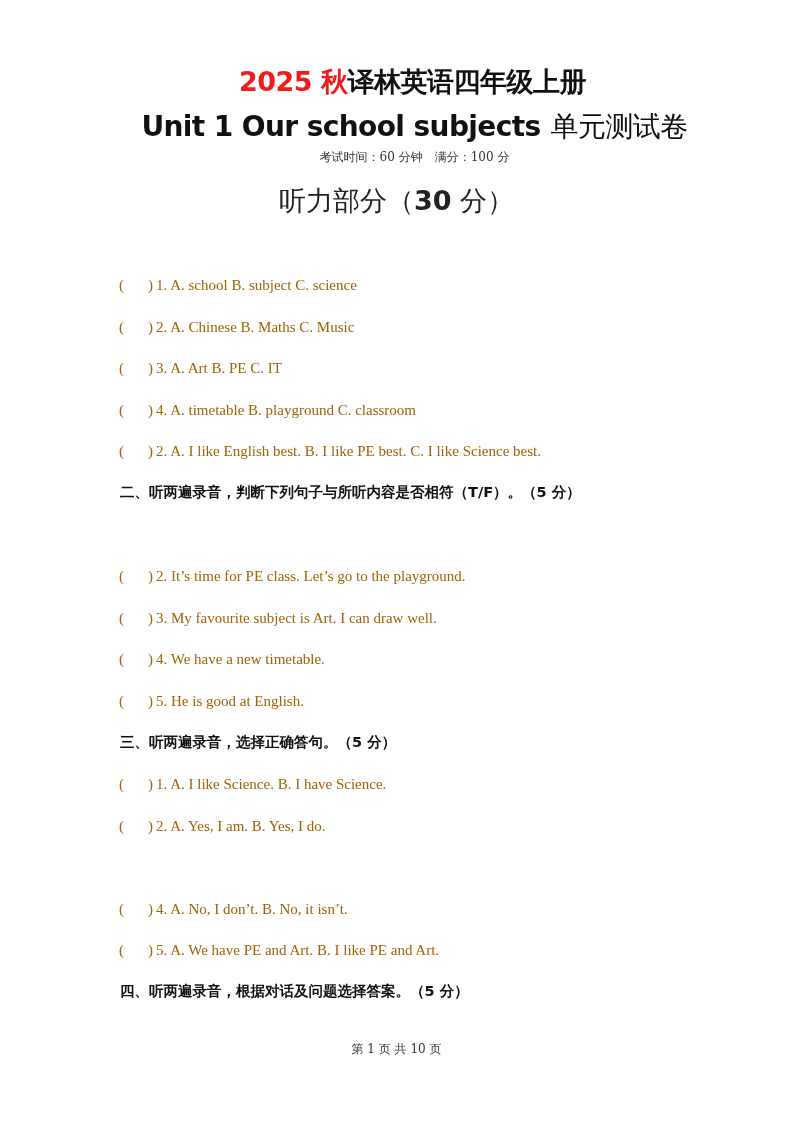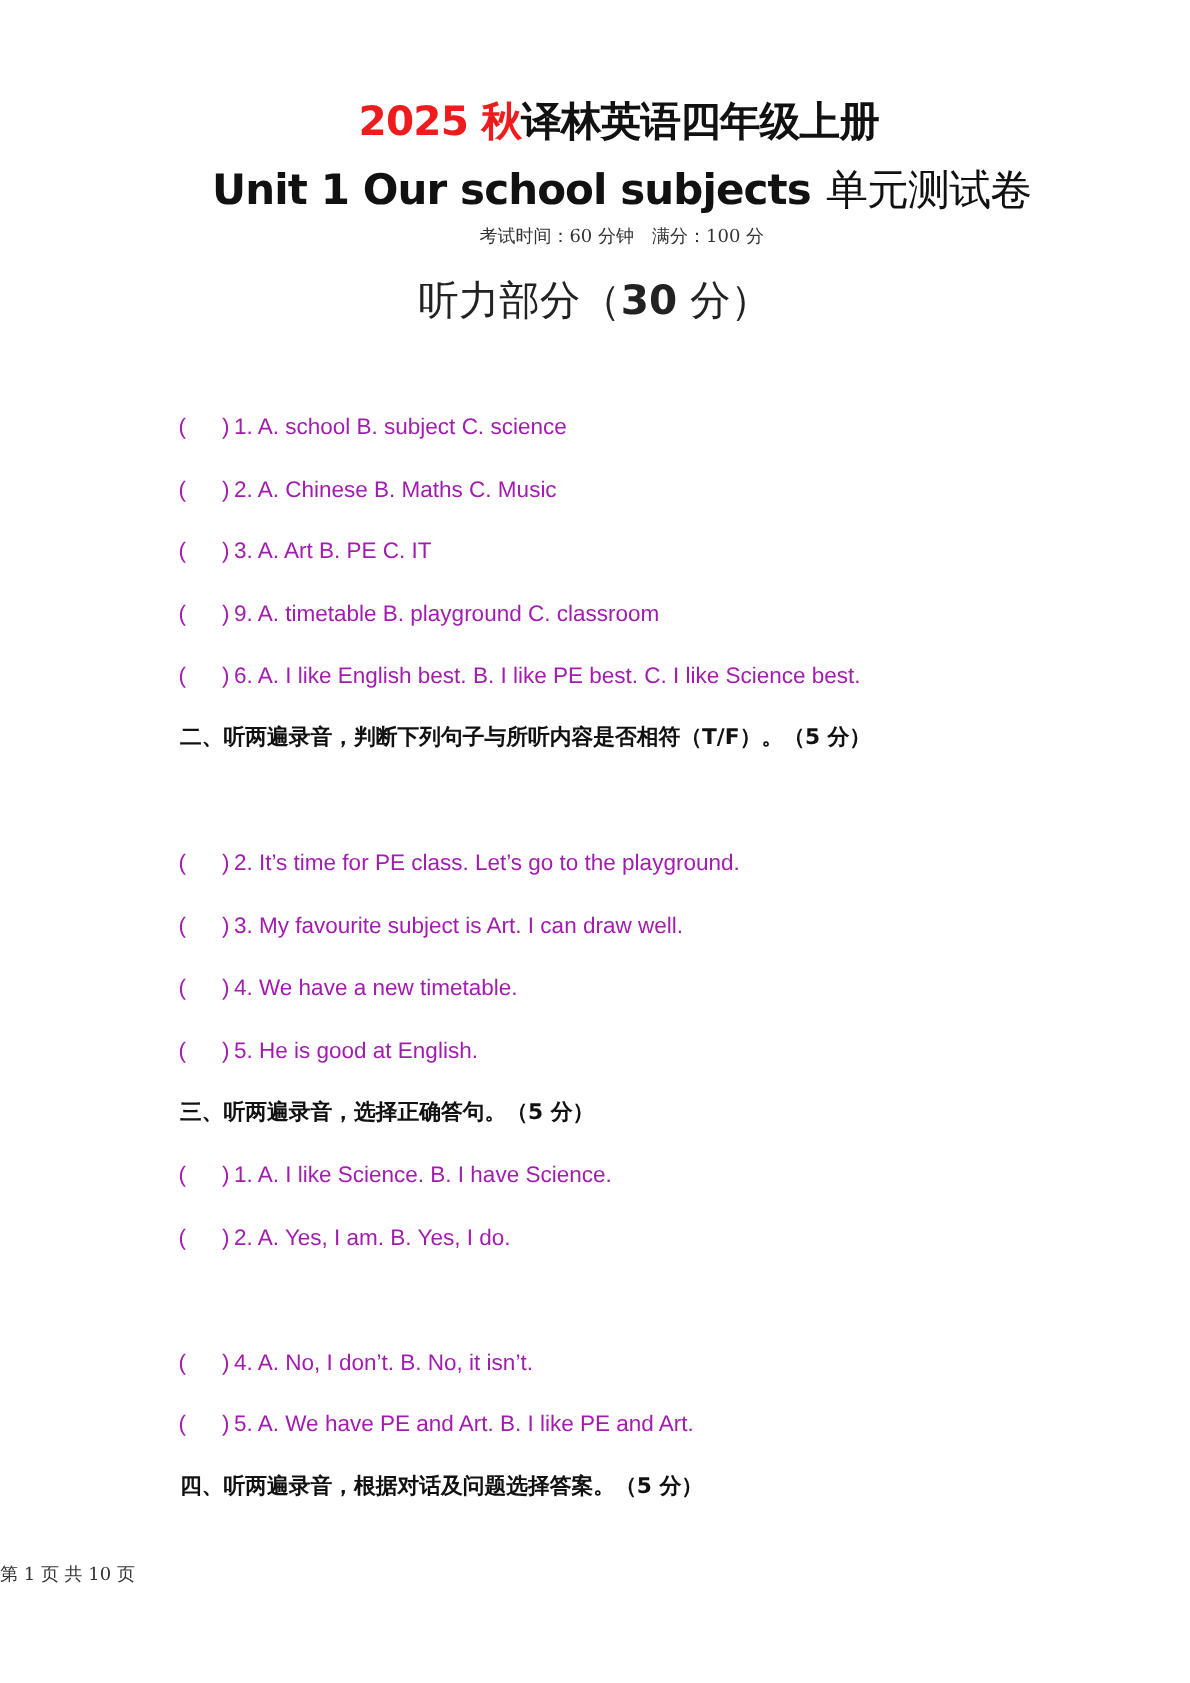--- a/index.html
+++ b/index.html
@@ -24,8 +24,8 @@
 
   .section-head { position: absolute; left: 120px; font-size: 14.5px; font-weight: bold;
                   line-height: 20px; color: #111; white-space: nowrap; }
-  .q { position: absolute; left: 119px; font-size: 15px; line-height: 20px; color: #a21caf;
-       white-space: nowrap; font-family: Liberation Sans, sans-serif; }
+  .q { position: absolute; left: 119px; font-size: 15px; line-height: 20px; color: #a16207;
+       white-space: nowrap; font-family: Liberation Serif, serif; }
   .q .paren-open { display: inline-block; width: 29px; }
   .q .paren-close { margin-right: 3px; }
 

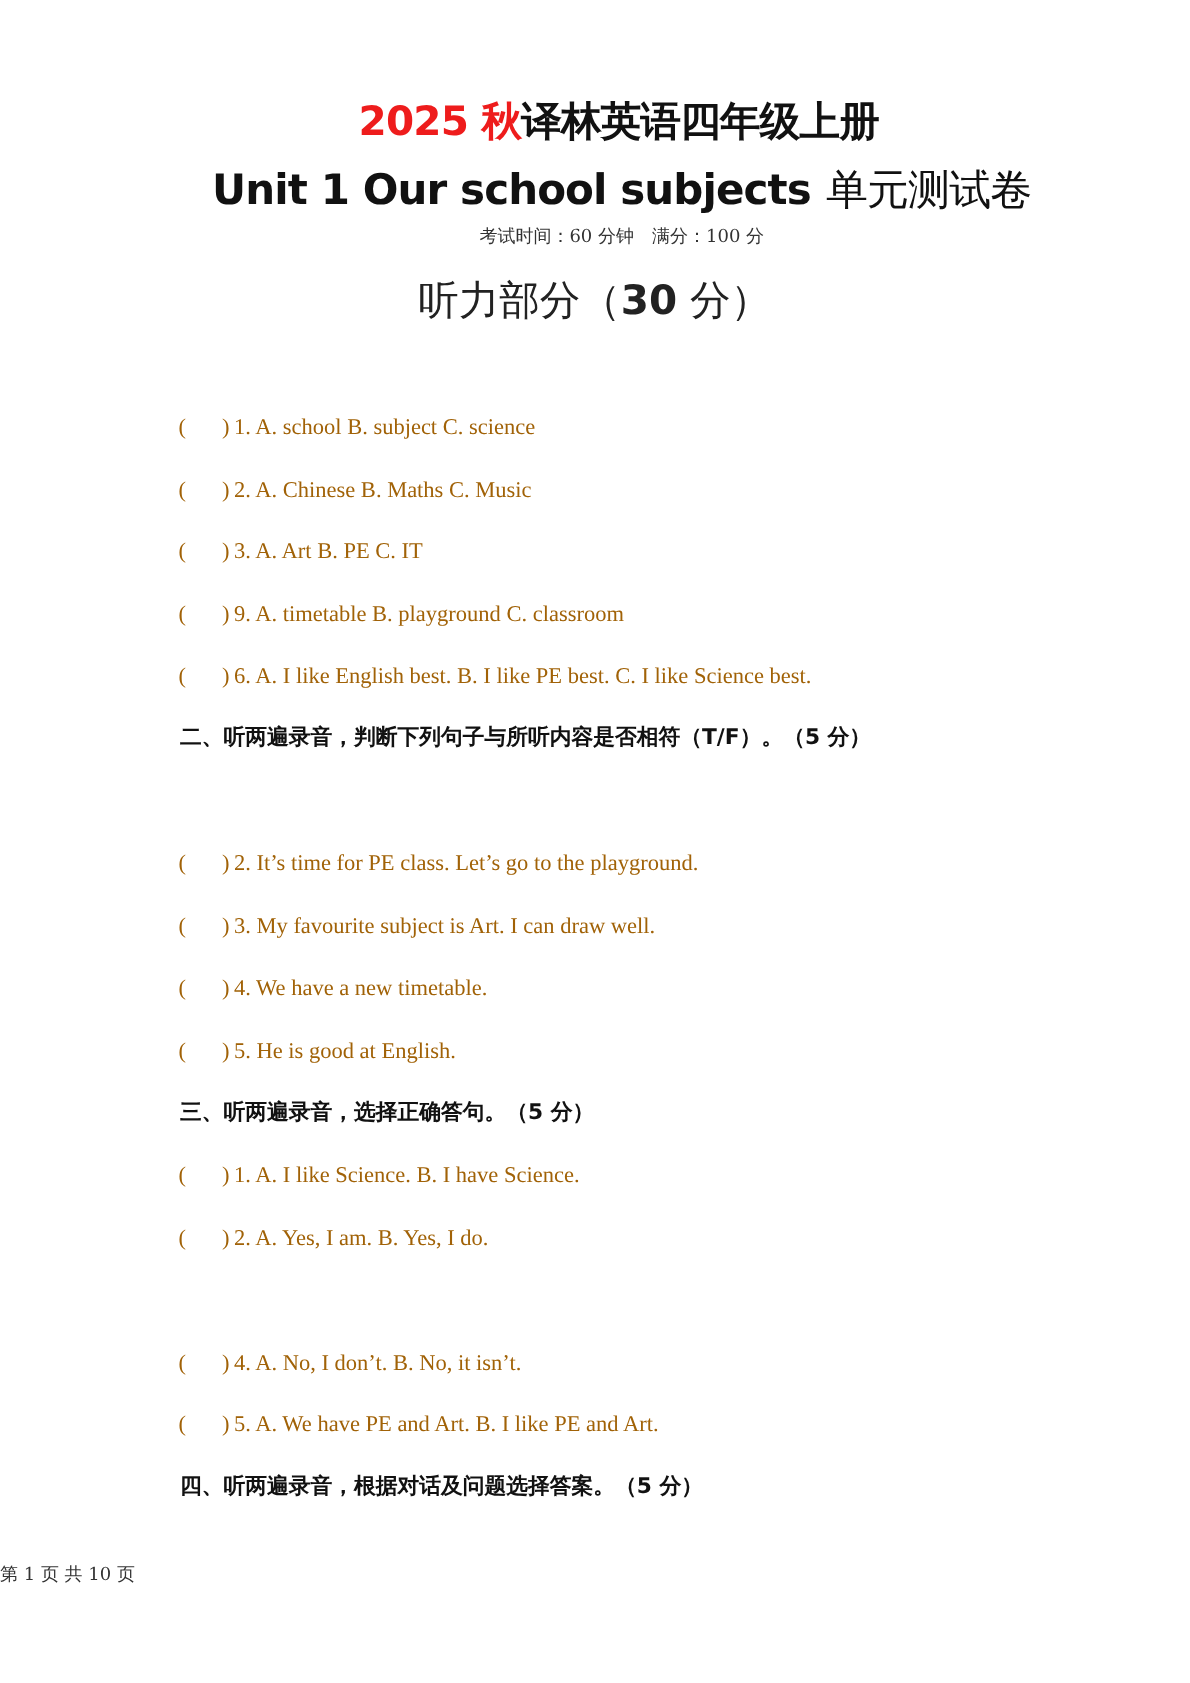--- a/index.html
+++ b/index.html
@@ -56,7 +56,7 @@
   <div class="q" style="top:275px"><span class="paren-open">(</span><span class="paren-close">)</span><span>1. A. school B. subject C. science</span></div>
   <div class="q" style="top:317px"><span class="paren-open">(</span><span class="paren-close">)</span><span>2. A. Chinese B. Maths C. Music</span></div>
   <div class="q" style="top:358px"><span class="paren-open">(</span><span class="paren-close">)</span><span>3. A. Art B. PE C. IT</span></div>
-  <div class="q" style="top:400px"><span class="paren-open">(</span><span class="paren-close">)</span><span>9. A. timetable B. playground C. classroom</span></div>
+  <div class="q" style="top:400px"><span class="paren-open">(</span><span class="paren-close">)</span><span>4. A. timetable B. playground C. classroom</span></div>
   <div class="q" style="top:441px"><span class="paren-open">(</span><span class="paren-close">)</span><span>6. A. I like English best. B. I like PE best. C. I like Science best.</span></div>
 
   <div class="section-head" style="top:482px">二、听两遍录音，判断下列句子与所听内容是否相符（T/F）。（5 分）</div>

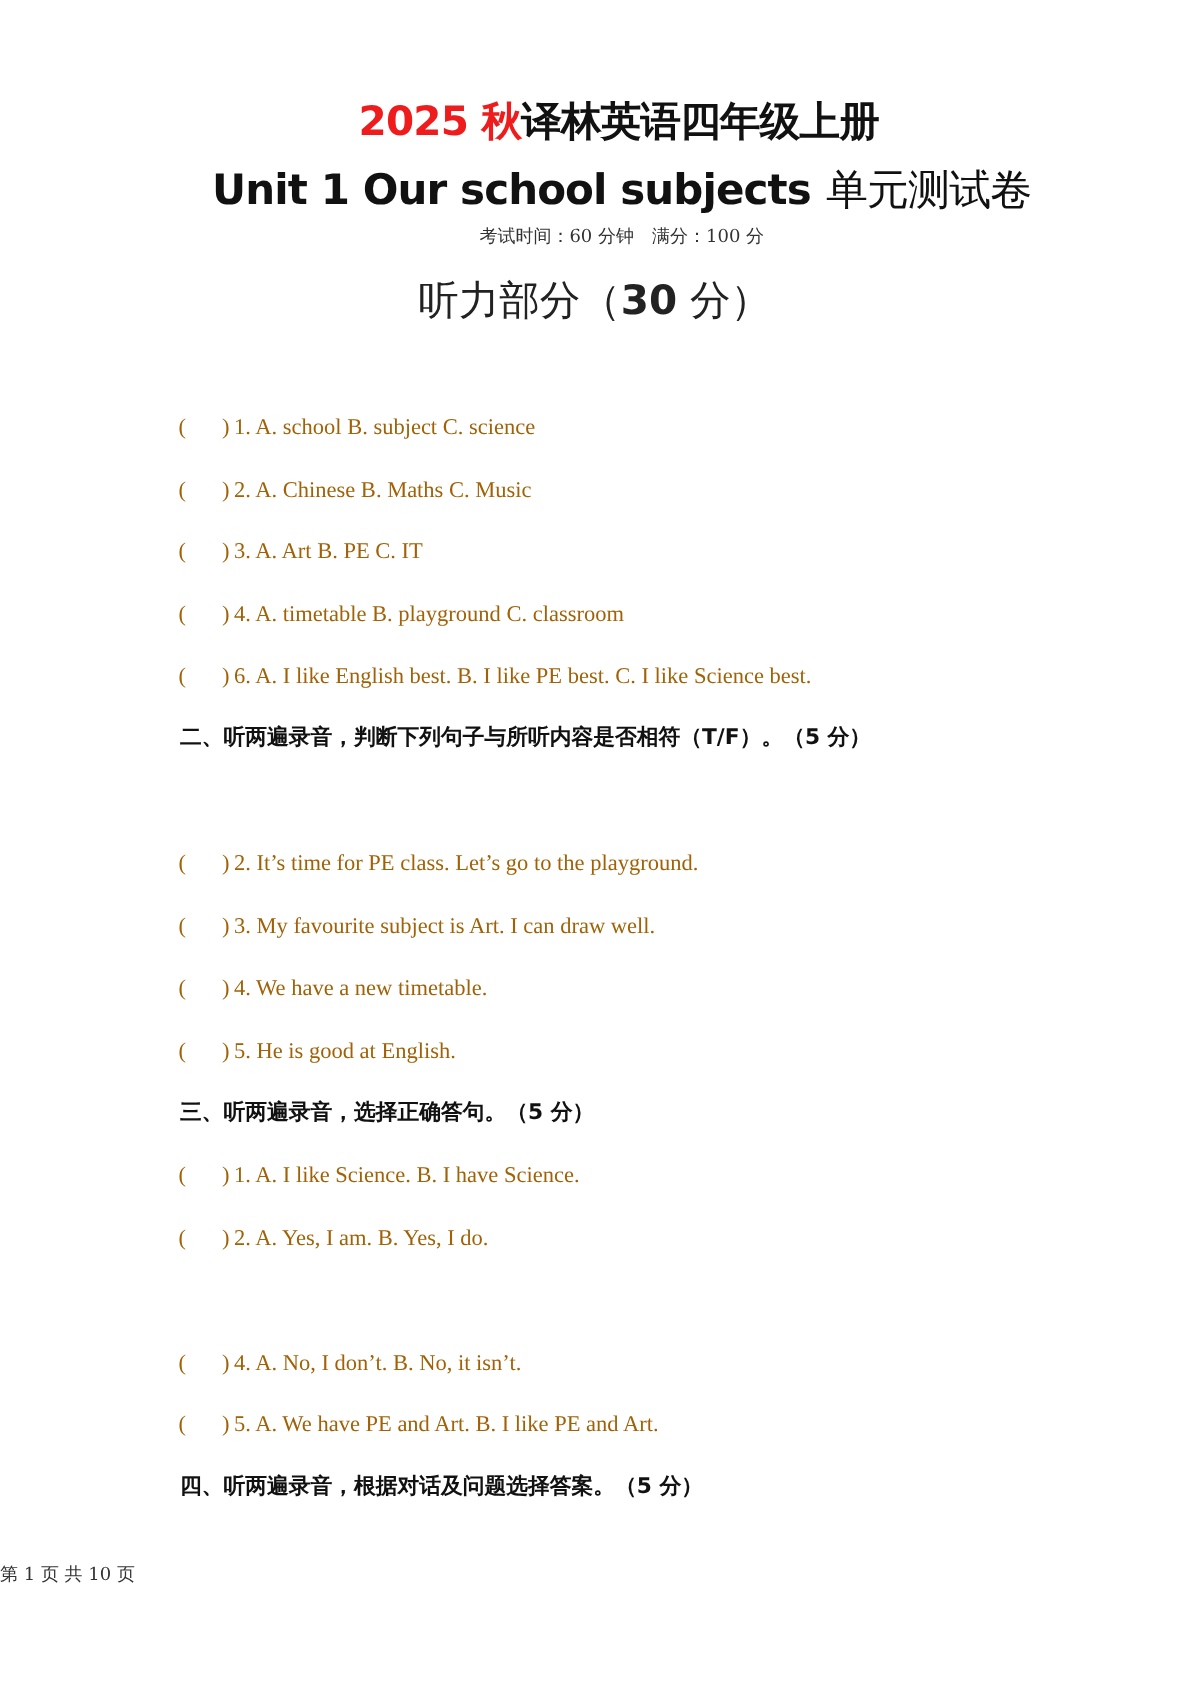--- a/index.html
+++ b/index.html
@@ -57,7 +57,7 @@
   <div class="q" style="top:317px"><span class="paren-open">(</span><span class="paren-close">)</span><span>2. A. Chinese B. Maths C. Music</span></div>
   <div class="q" style="top:358px"><span class="paren-open">(</span><span class="paren-close">)</span><span>3. A. Art B. PE C. IT</span></div>
   <div class="q" style="top:400px"><span class="paren-open">(</span><span class="paren-close">)</span><span>4. A. timetable B. playground C. classroom</span></div>
-  <div class="q" style="top:441px"><span class="paren-open">(</span><span class="paren-close">)</span><span>6. A. I like English best. B. I like PE best. C. I like Science best.</span></div>
+  <div class="q" style="top:441px"><span class="paren-open">(</span><span class="paren-close">)</span><span>2. A. I like English best. B. I like PE best. C. I like Science best.</span></div>
 
   <div class="section-head" style="top:482px">二、听两遍录音，判断下列句子与所听内容是否相符（T/F）。（5 分）</div>
   <div class="q" style="top:566px"><span class="paren-open">(</span><span class="paren-close">)</span><span>2. It’s time for PE class. Let’s go to the playground.</span></div>

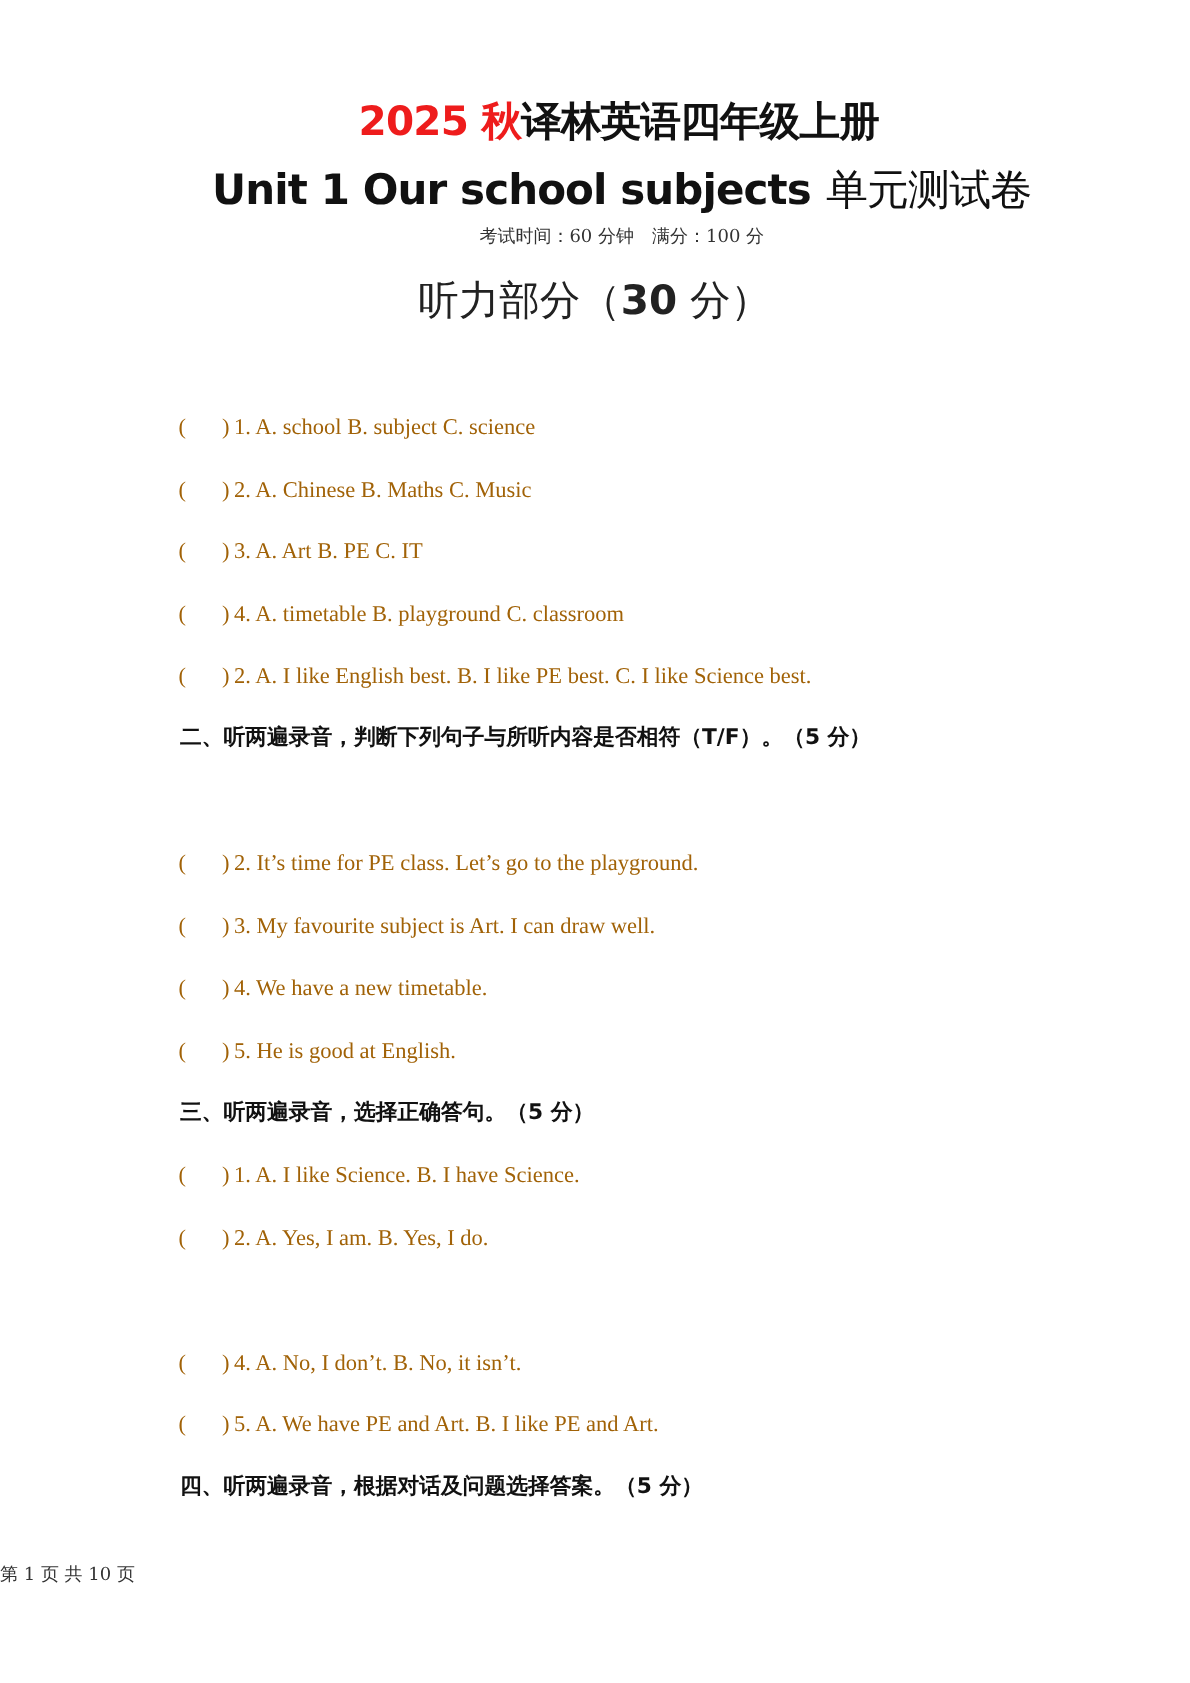--- a/index.html
+++ b/index.html
@@ -29,7 +29,7 @@
   .q .paren-open { display: inline-block; width: 29px; }
   .q .paren-close { margin-right: 3px; }
 
-  .footer { position: absolute; top: 1041px; left: 0; width: 793px; 
+  .footer { position: absolute; top: 1041px; left: 0; width: 793px; text-align: center;
             font-size: 12px; color: #333; font-family: "DejaVu Serif", "Liberation Serif", serif; }
 </style>
 </head>

